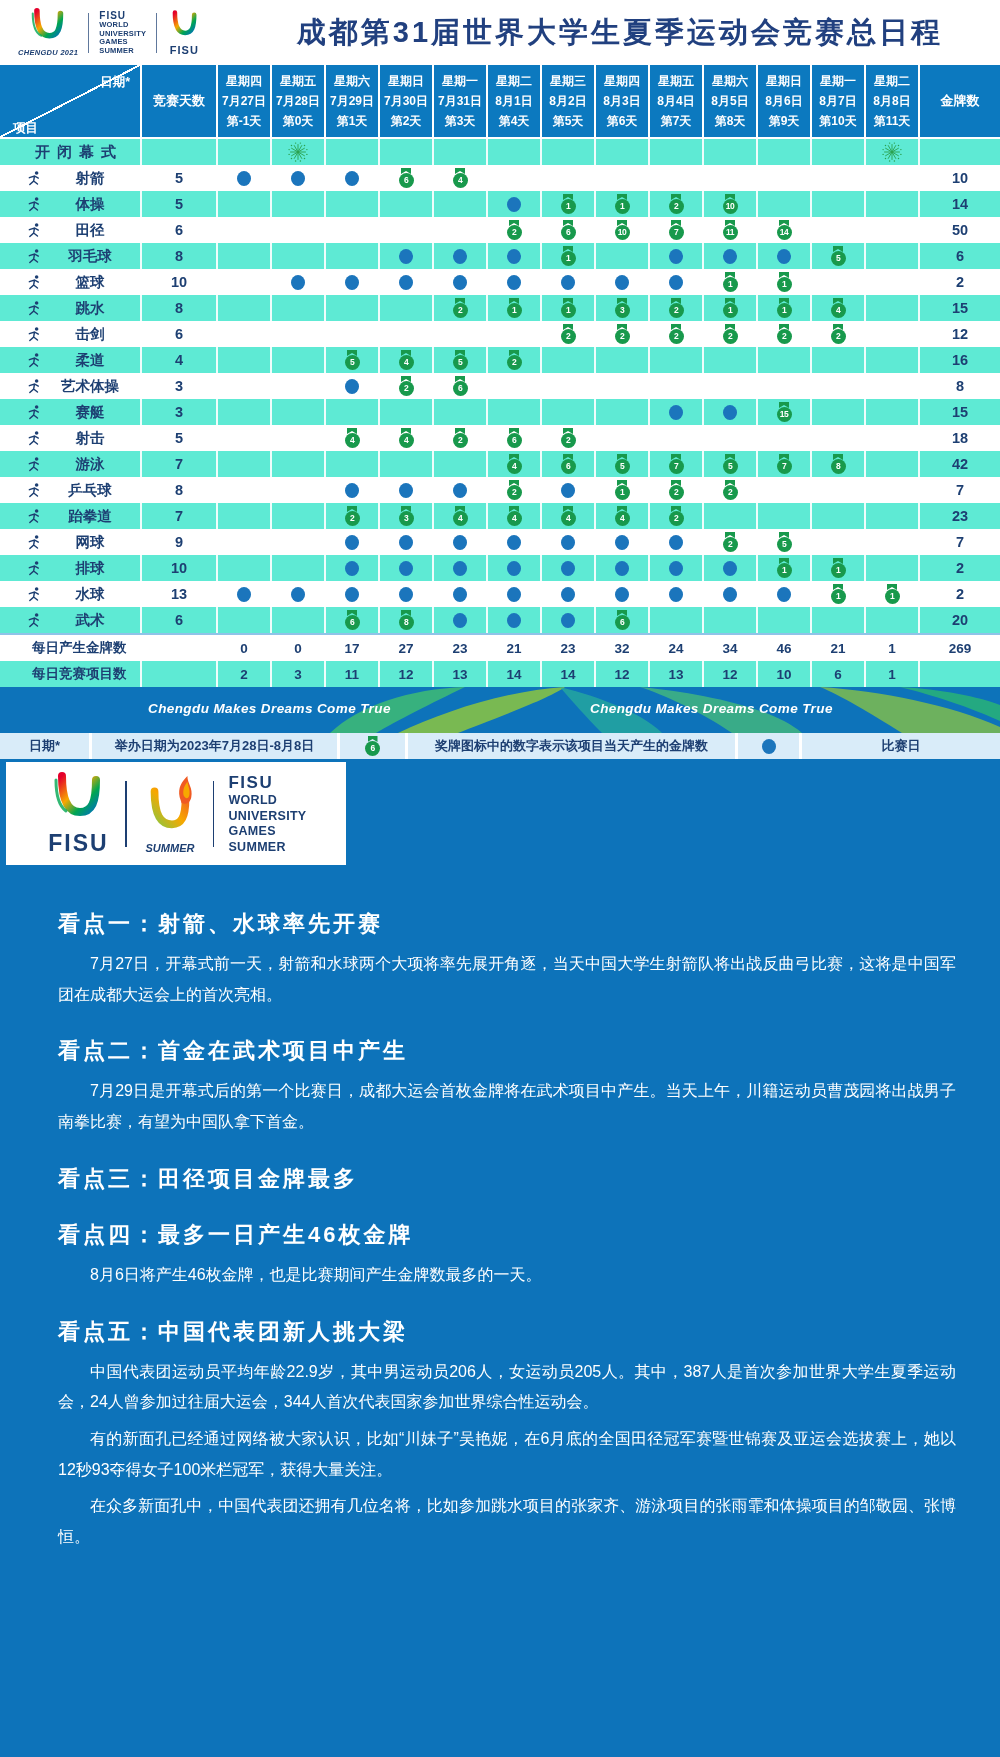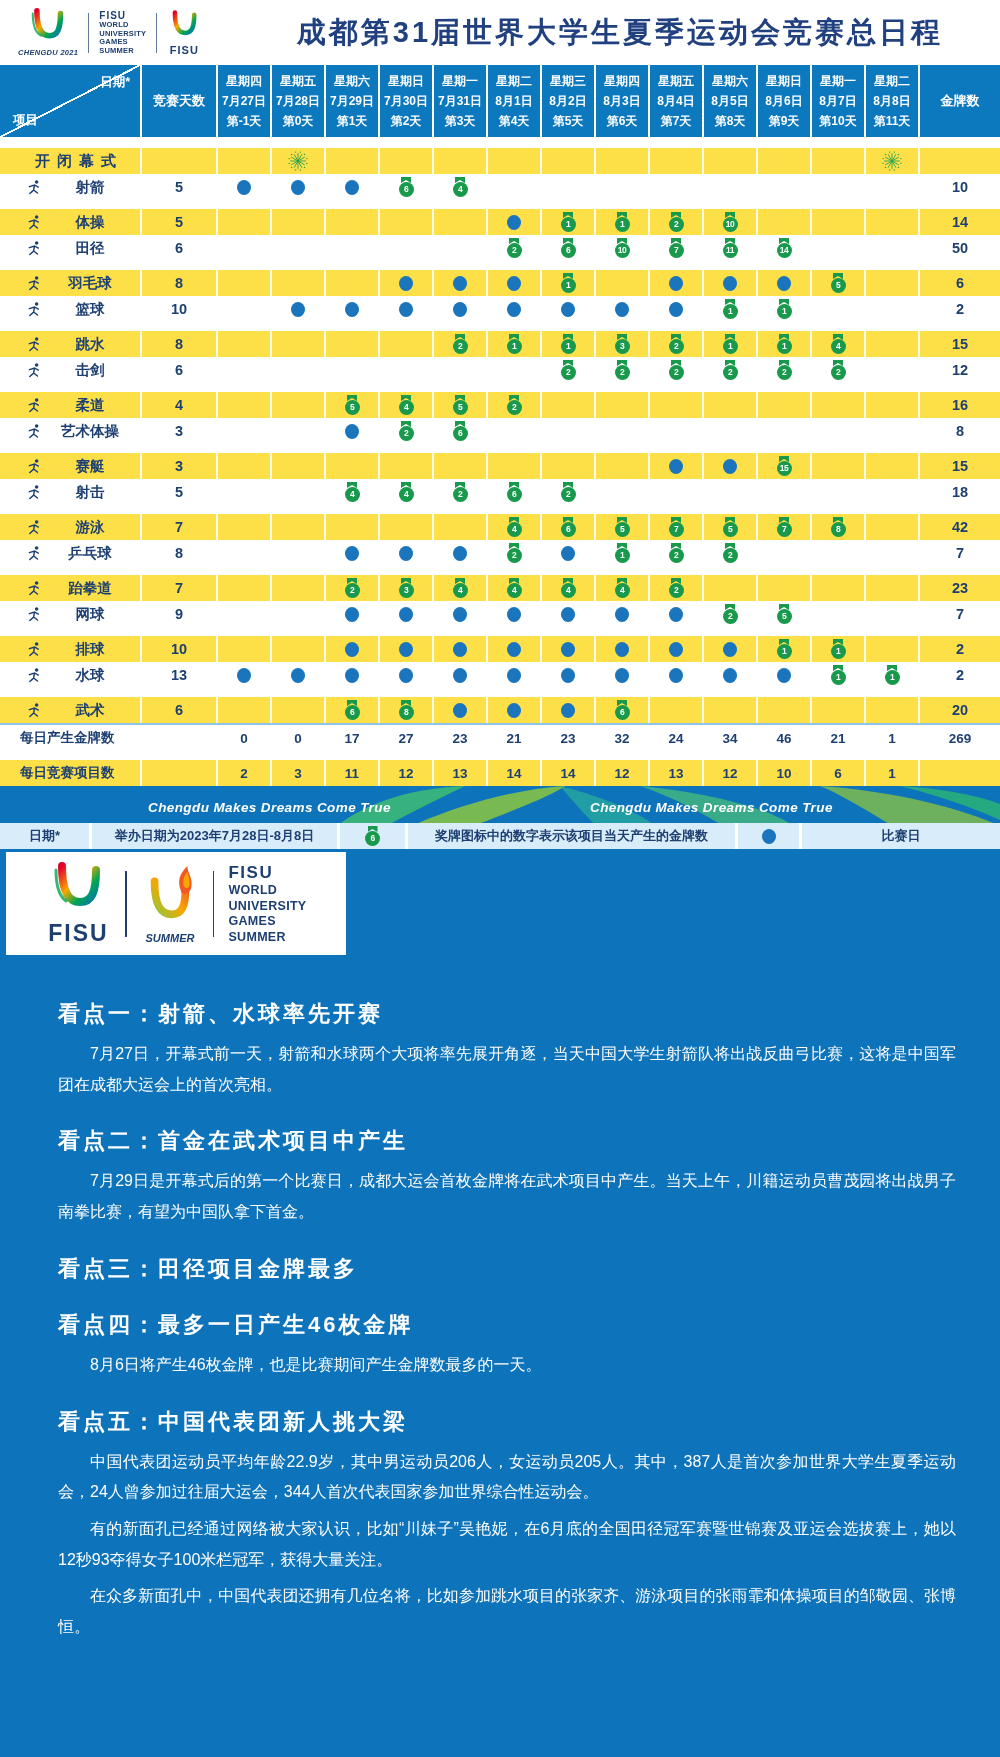--- a/index.html
+++ b/index.html
@@ -24,7 +24,7 @@
   .corner{position:relative;background:
       linear-gradient(to bottom right,#0c79bf 49.3%,#fff 49.3%,#fff 50.8%,#0c79bf 50.8%);}
   .corner .ctop{position:absolute;top:9px;right:10px;font-size:12.5px;color:#fff;font-weight:bold;}
-  .corner .cbot{position:absolute;bottom:8px;left:13px;font-size:12.5px;color:#fff;font-weight:bold;margin-top:18px;}
+  .corner .cbot{position:absolute;bottom:0;left:13px;font-size:12.5px;color:#fff;font-weight:bold;margin-top:18px;}
   .drow{height:26px;}
   .drow.alt{background:#fde047;margin-top:9px;}
   .cell{display:flex;align-items:center;justify-content:center;border-right:2px solid rgba(255,255,255,.9);}

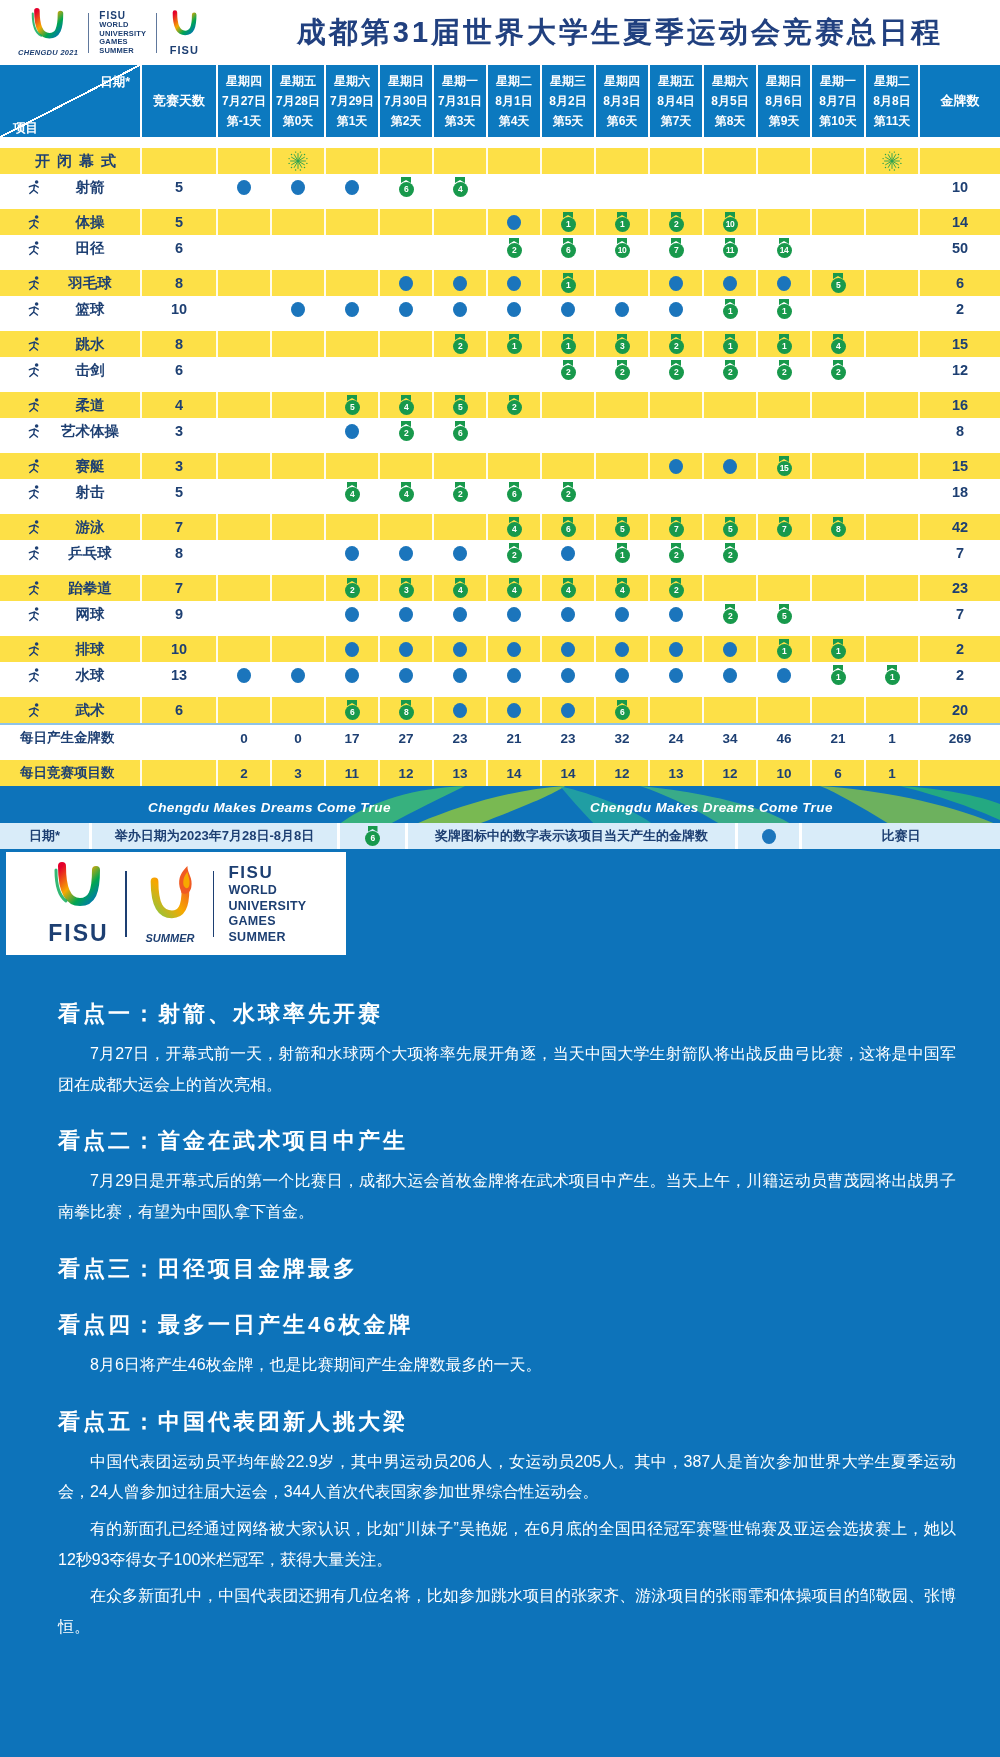--- a/index.html
+++ b/index.html
@@ -26,7 +26,7 @@
   .corner .ctop{position:absolute;top:9px;right:10px;font-size:12.5px;color:#fff;font-weight:bold;}
   .corner .cbot{position:absolute;bottom:0;left:13px;font-size:12.5px;color:#fff;font-weight:bold;margin-top:18px;}
   .drow{height:26px;}
-  .drow.alt{background:#fde047;margin-top:9px;}
+  .drow.alt{background:#5eead4;}
   .cell{display:flex;align-items:center;justify-content:center;border-right:2px solid rgba(255,255,255,.9);}
   .cell:last-child{border-right:none;}
   .label-cell{justify-content:flex-start;padding-left:24px;gap:10px;}

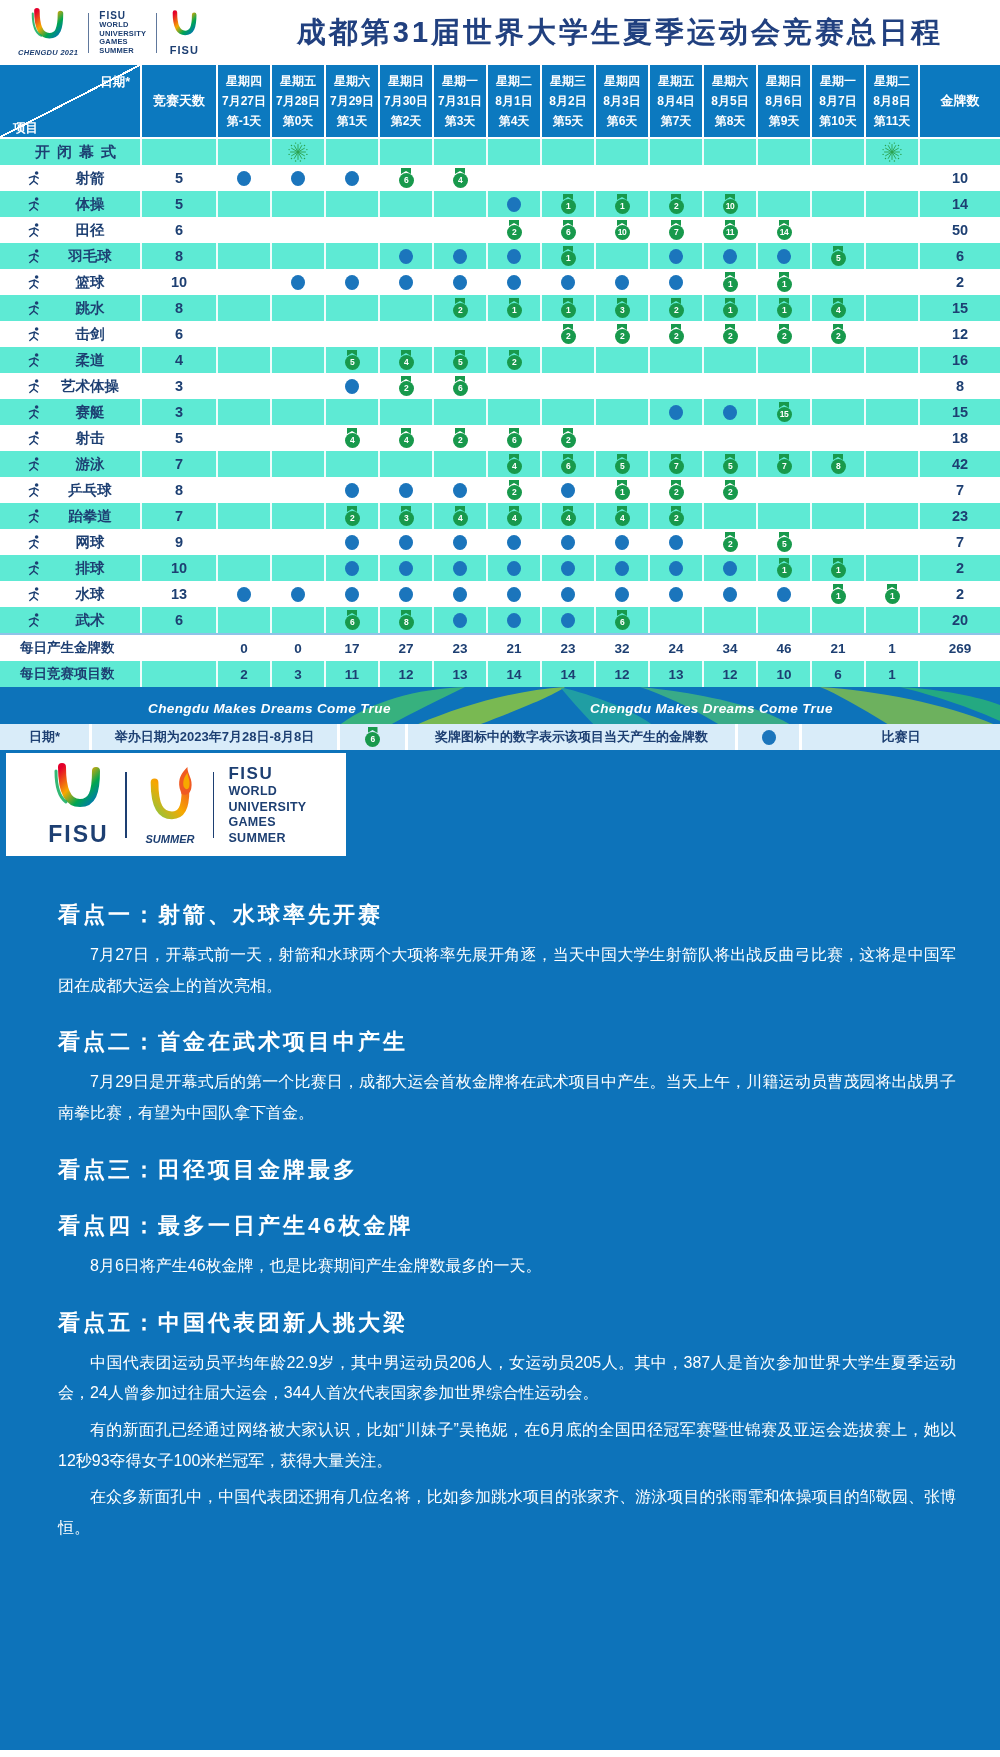--- a/index.html
+++ b/index.html
@@ -41,7 +41,7 @@
         font-size:8.5px;font-weight:bold;display:flex;align-items:center;justify-content:center;line-height:1;letter-spacing:-.5px;}
   .srow{height:26px;}
   .srow.first{border-top:2px solid #8fc3e8;}
-  .srow .slabel{justify-content:flex-start;padding-left:20px;font-size:13.5px;font-weight:bold;color:#1d3f72;}
+  .srow .slabel{justify-content:flex-start;padding-left:32px;font-size:13.5px;font-weight:bold;color:#1d3f72;}
   .snum{font-size:13.5px;font-weight:bold;color:#1d3f72;}
   
   #banner{height:37px;background:#0d73ba;position:relative;overflow:hidden;}

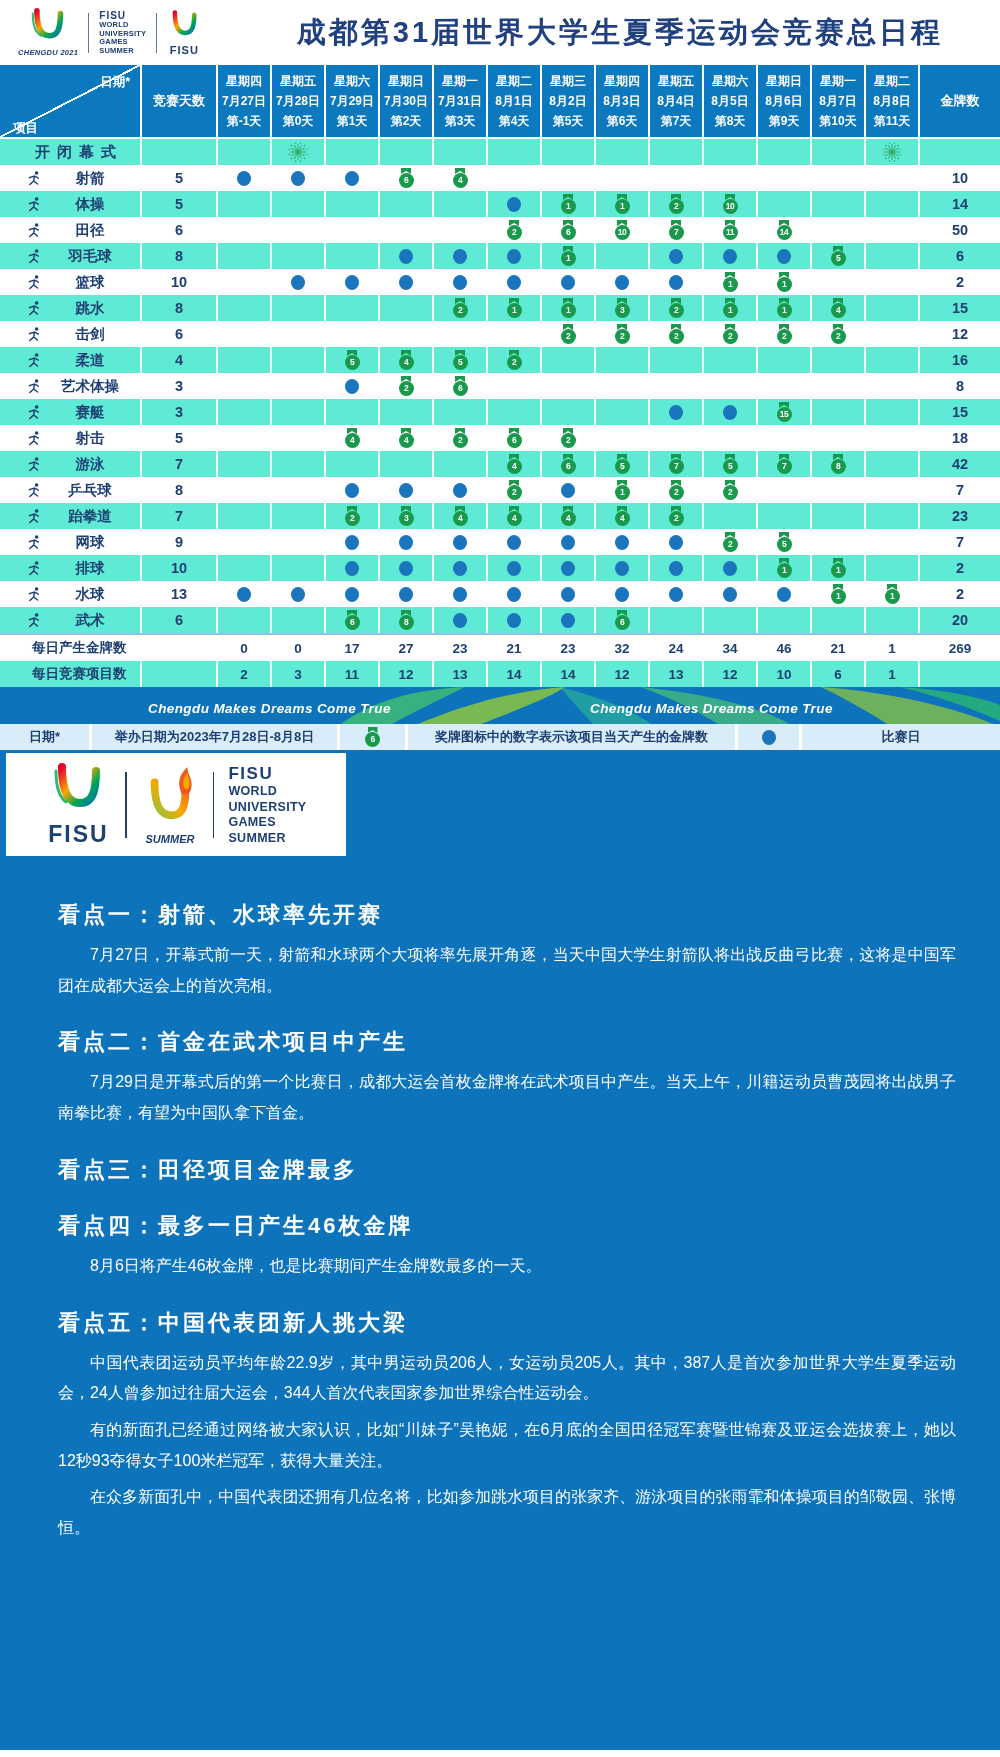--- a/index.html
+++ b/index.html
@@ -44,7 +44,7 @@
   .srow .slabel{justify-content:flex-start;padding-left:32px;font-size:13.5px;font-weight:bold;color:#1d3f72;}
   .snum{font-size:13.5px;font-weight:bold;color:#1d3f72;}
   
-  #banner{height:37px;background:#0d73ba;position:relative;overflow:hidden;}
+  #banner{height:46px;background:#0d73ba;position:relative;overflow:hidden;}
   #banner .slogan{position:absolute;top:14px;color:#fff;font-size:13.5px;font-style:italic;font-weight:bold;letter-spacing:.4px;}
   #slogan-left{left:148px;}
   #slogan-right{left:590px;}

